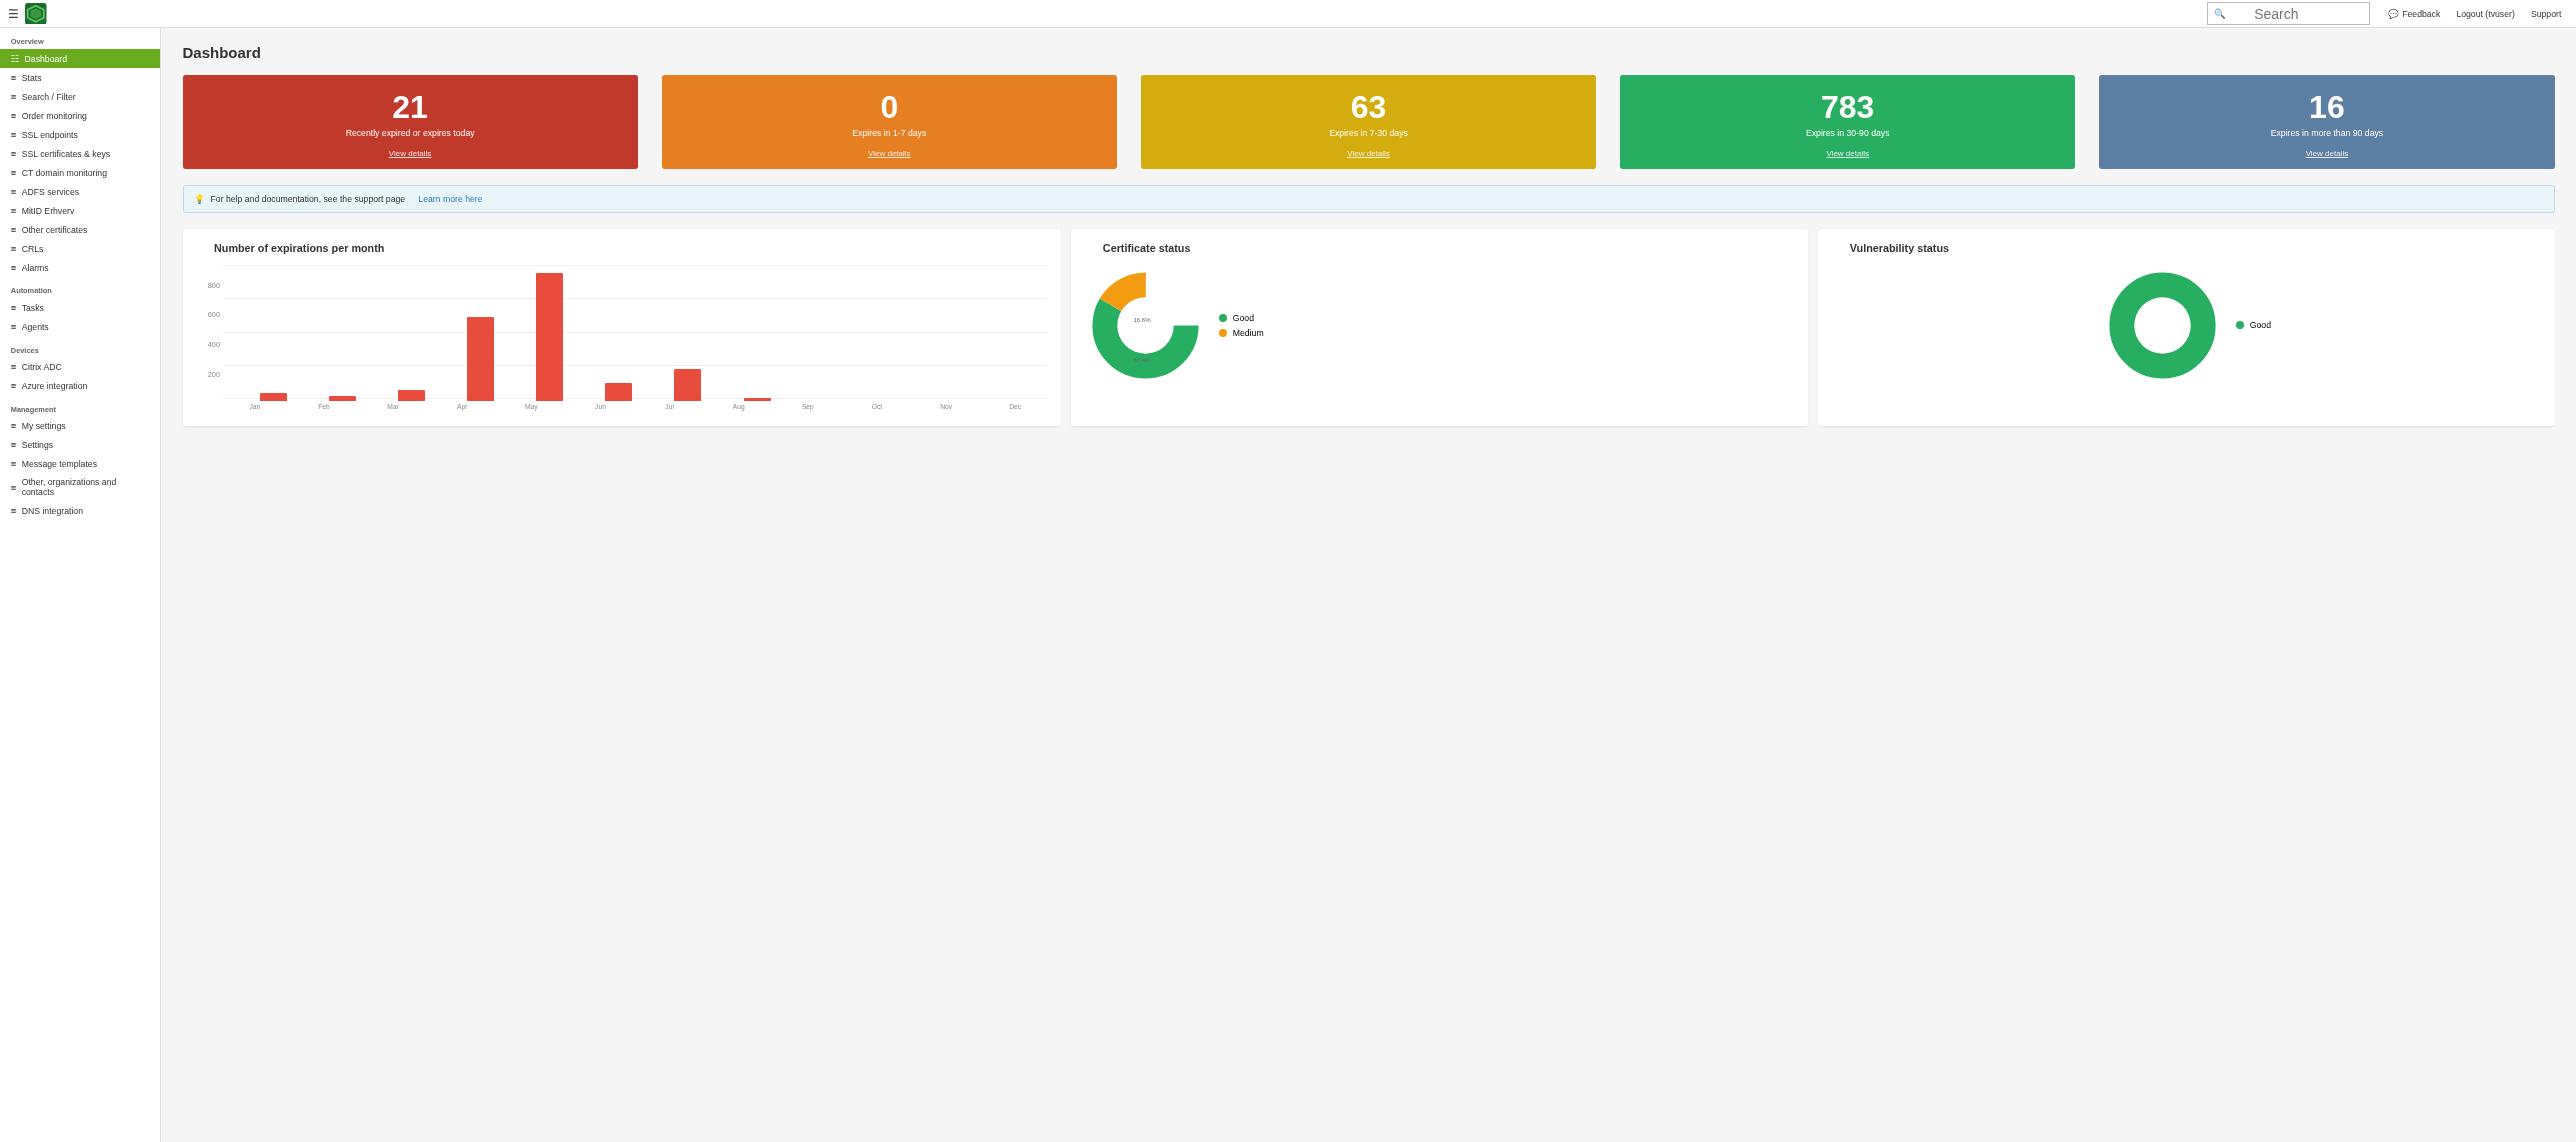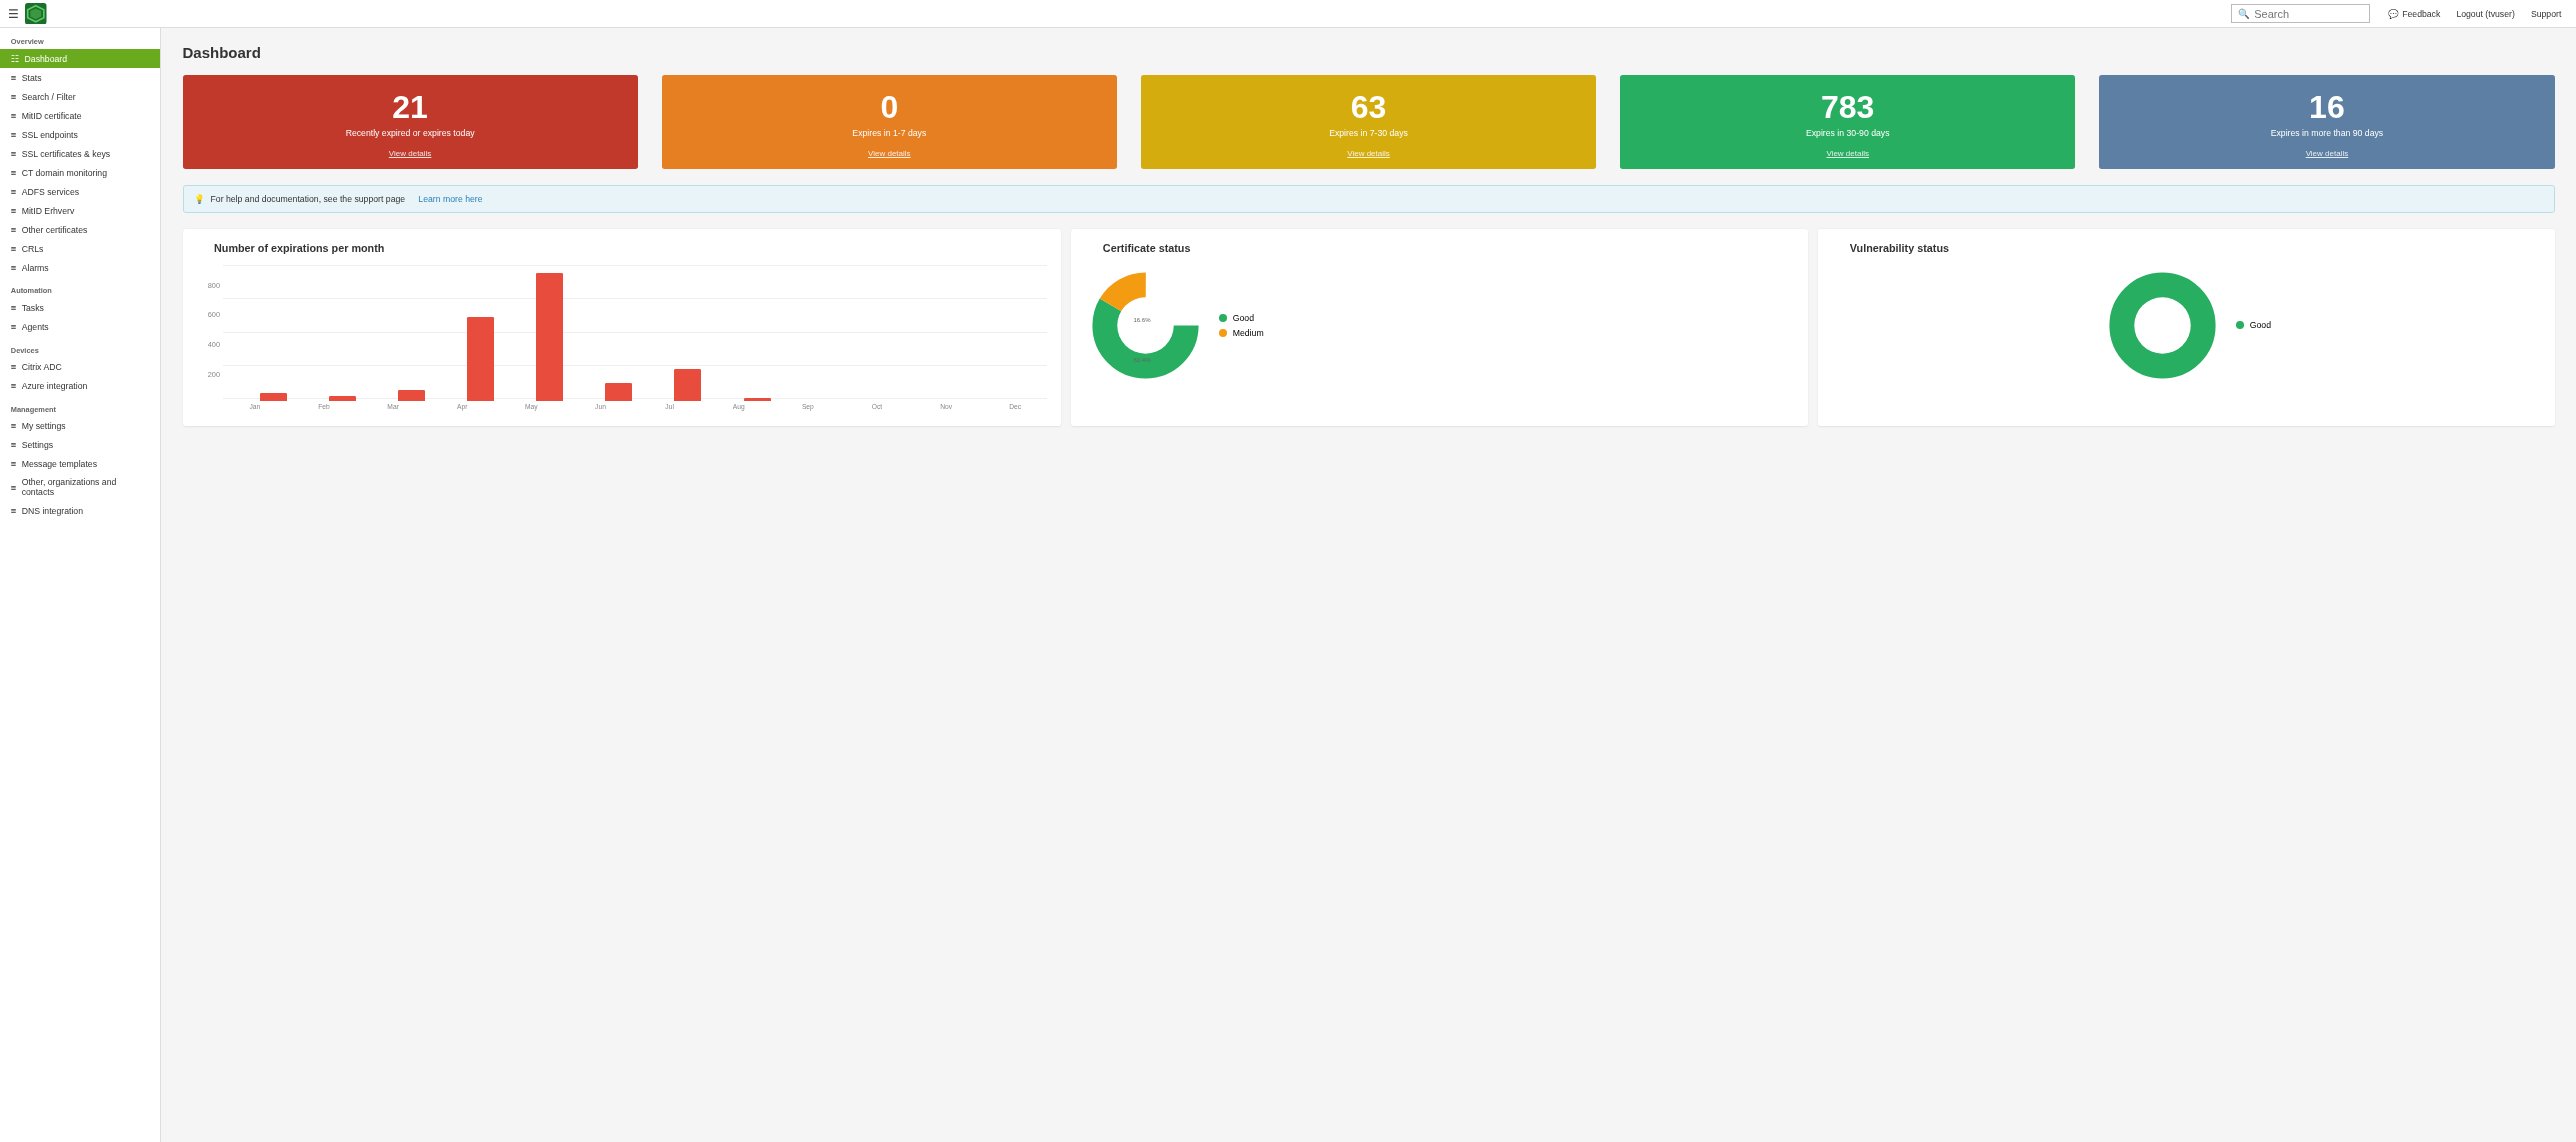--- a/index.html
+++ b/index.html
@@ -29,7 +29,7 @@
       gap: 4px;
       min-width: 135px;
     }
-    .search-input { border: none; outline: none; font-size: 11px; width: 108px; }
+    .search-input { border: none; outline: none; font-size: 14px; width: 108px; margin-left: 24px; }
     .topbar-actions { display: flex; align-items: center; gap: 2.7px; margin-left: 5.4px; }
     .topbar-btn {
       background: none; border: none; cursor: pointer;

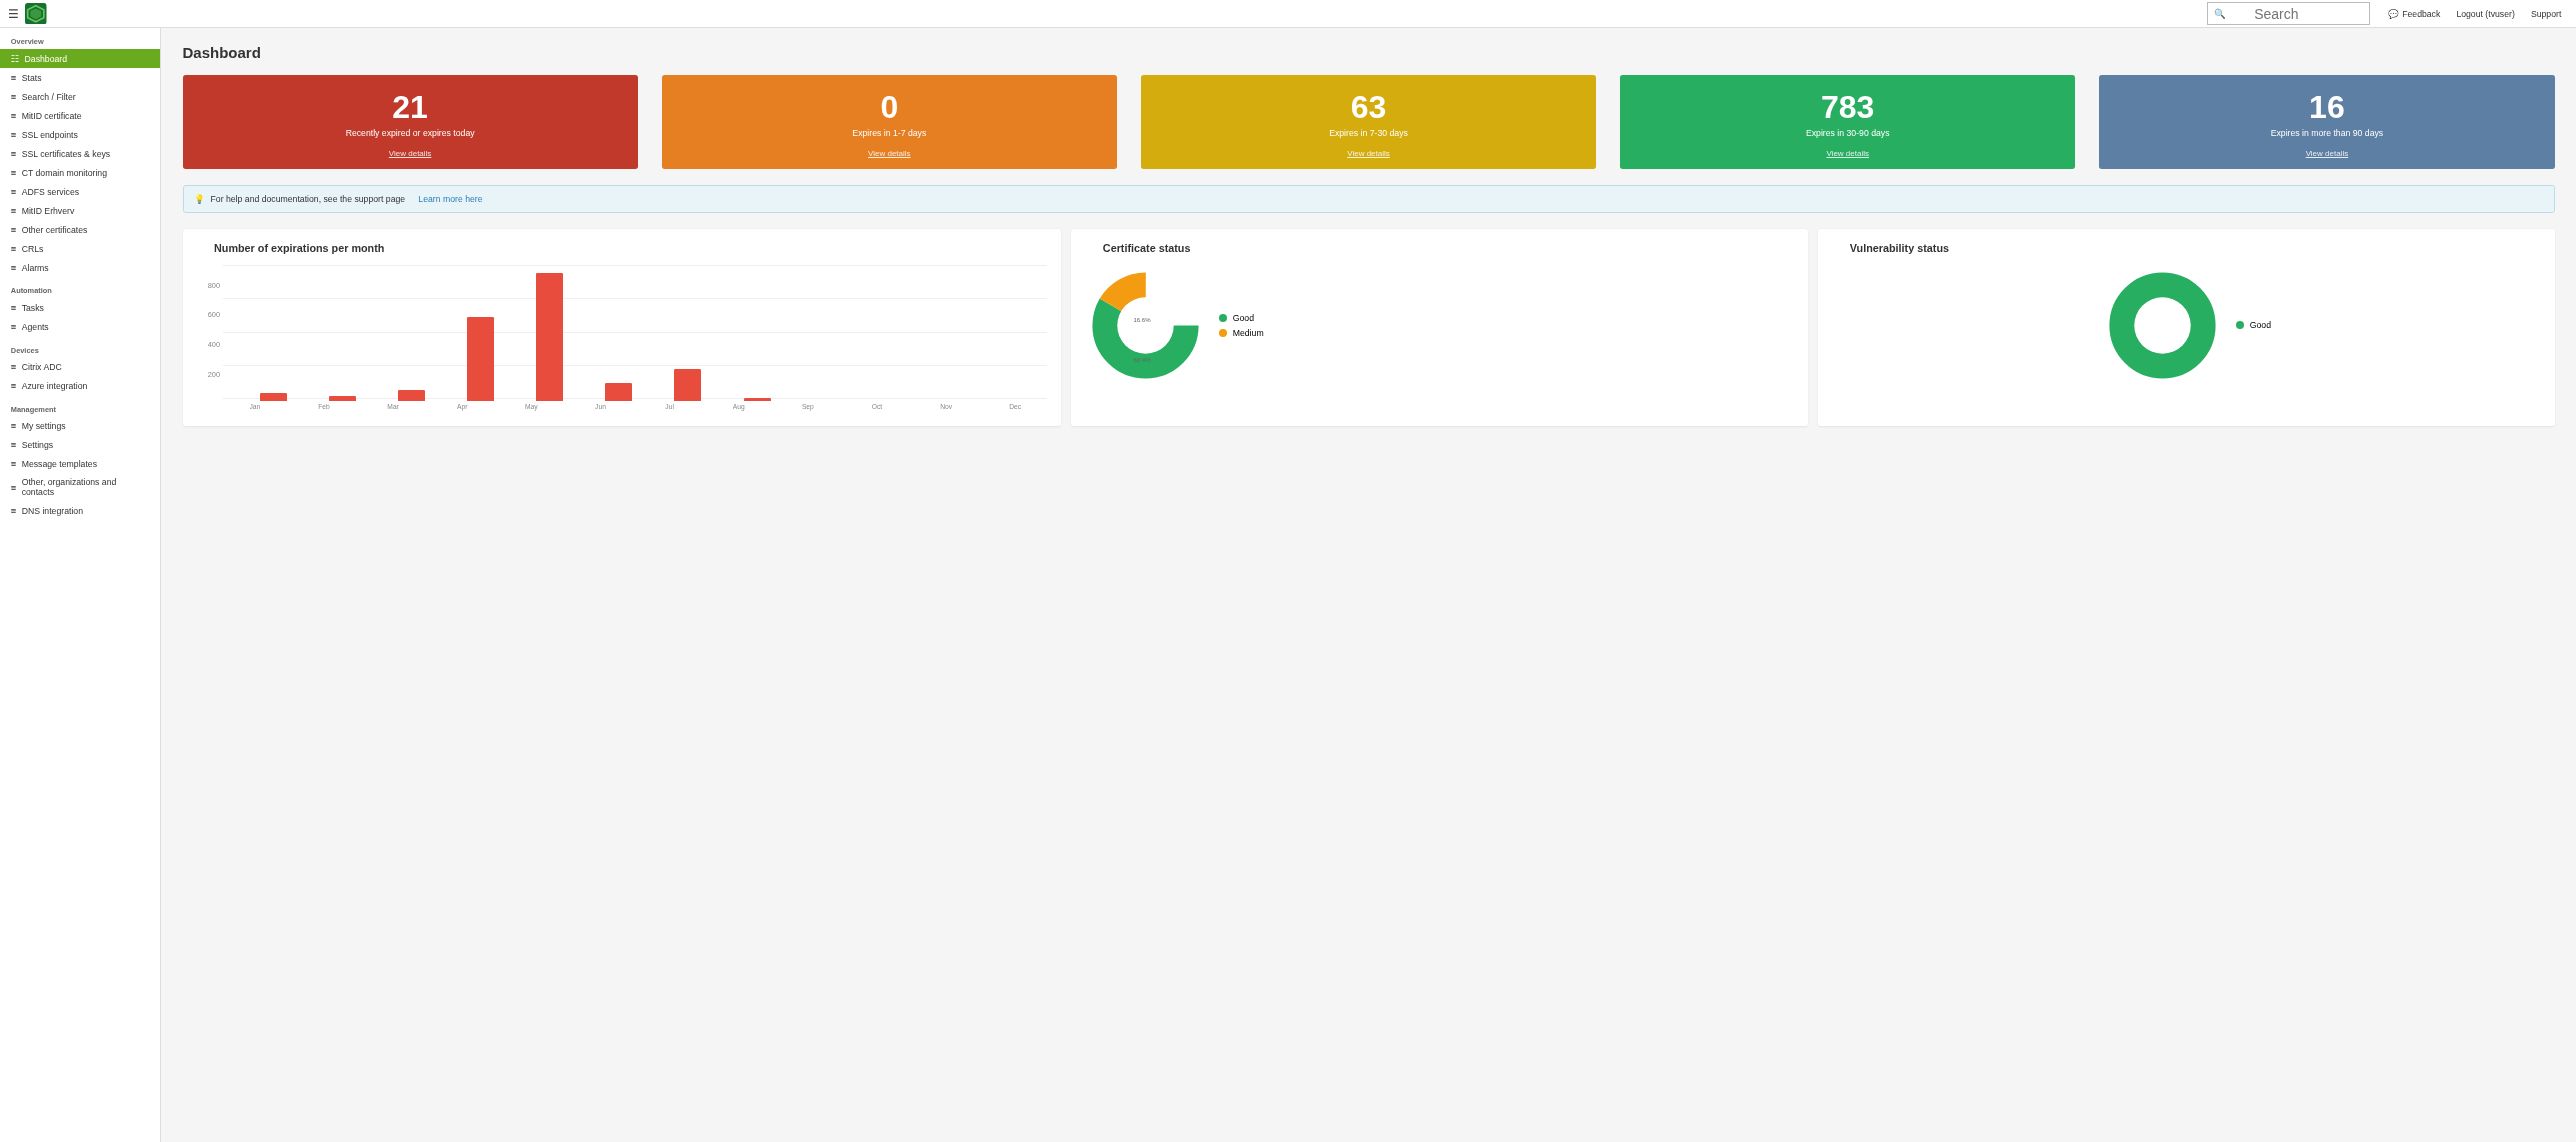--- a/index.html
+++ b/index.html
@@ -293,7 +293,7 @@
     </div>
     <div class="sidebar-item">
       <span class="item-icon">≡</span>
-      <span>MitID certificate</span>
+      <span>Order monitoring</span>
     </div>
 
     <div class="sidebar-item">

